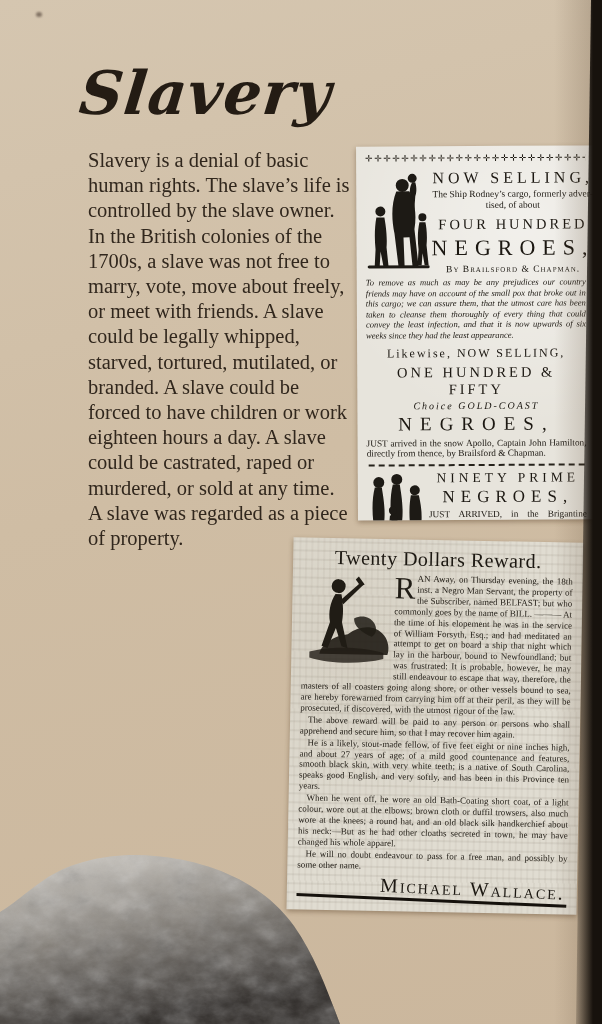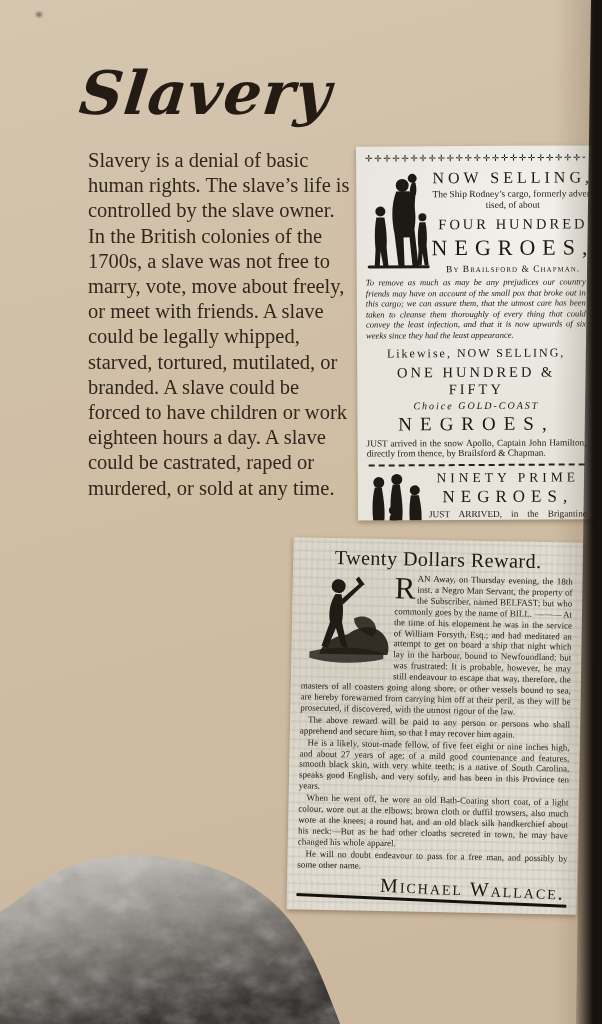--- a/index.html
+++ b/index.html
@@ -120,6 +120,7 @@
 
   <div class="intro">
     <p>Slavery is a denial of basic human rights. The slave’s life is controlled by the slave owner. In the British colonies of the 1700s, a slave was not free to marry, vote, move about freely, or meet with friends. A slave could be legally whipped, starved, tortured, mutilated, or branded. A slave could be forced to have children or work eighteen hours a day. A slave could be castrated, raped or murdered, or sold at any time.</p>
+    <p>A slave was regarded as a piece of property.</p>
   </div>
 
   <div class="clip clip1">

